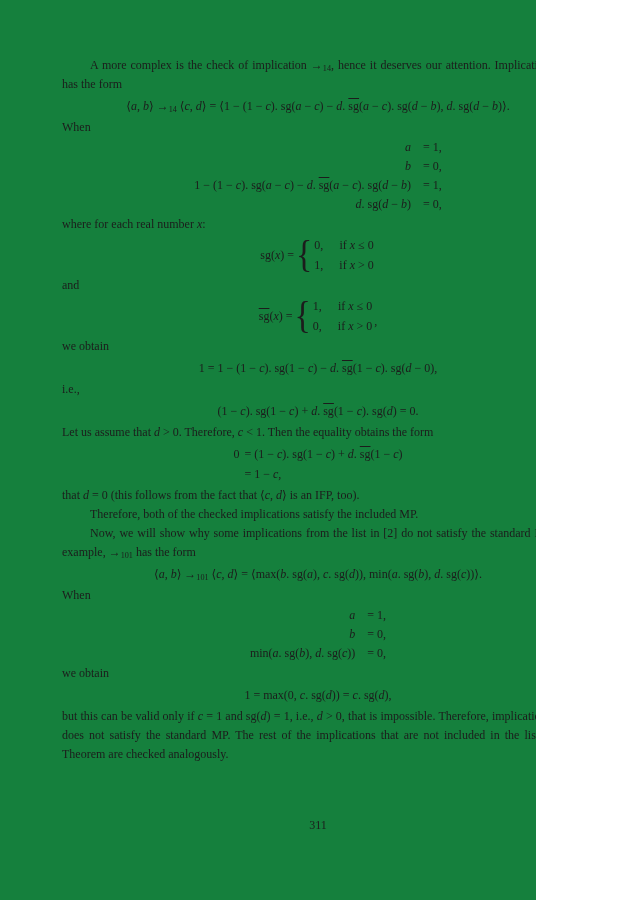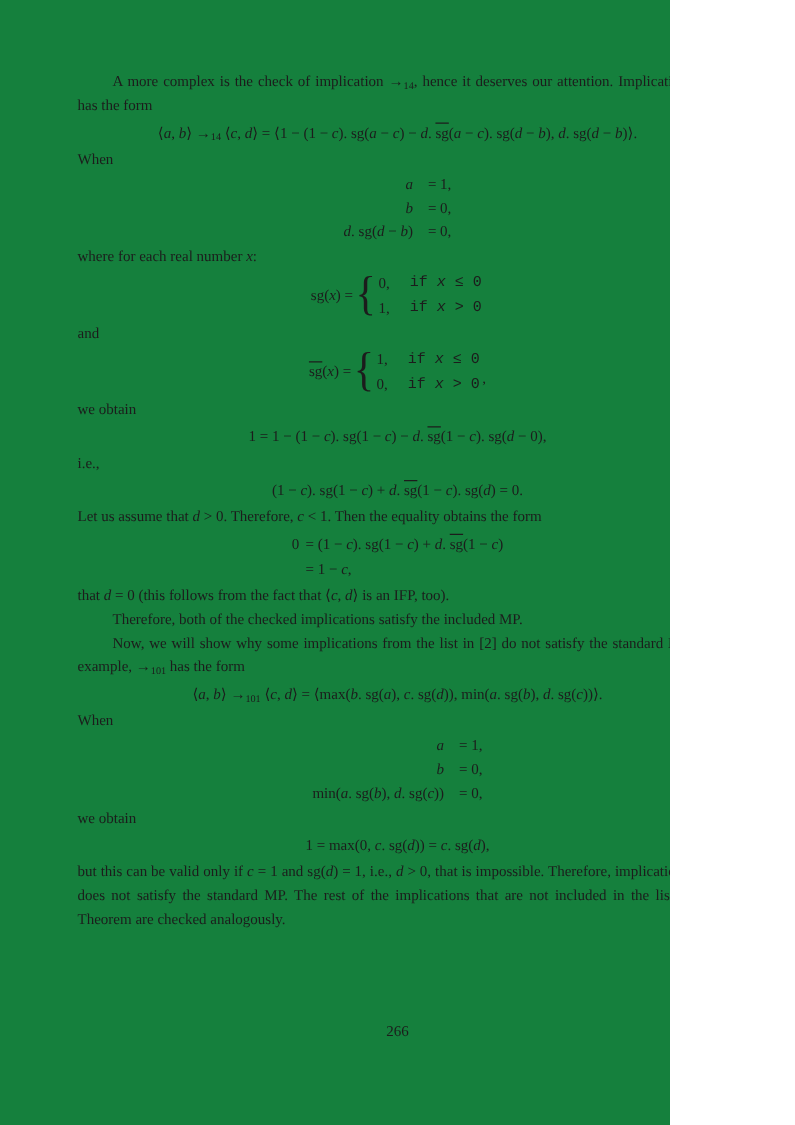--- a/index.html
+++ b/index.html
@@ -113,6 +113,10 @@
           <span class="sys-rhs">= 0,</span>
       </div>
       <div class="sys-row">
+        <span class="sys-lhs">1 − (1 − <i>c</i>). sg(<i>a</i> − <i>c</i>) − <i>d</i>. <span class="ov">sg</span>(<i>a</i> − <i>c</i>). sg(<i>d</i> − <i>b</i>)</span>
+          <span class="sys-rhs">= 1,</span>
+      </div>
+      <div class="sys-row">
         <span class="sys-lhs"><i>d</i>. sg(<i>d</i> − <i>b</i>)</span>
           <span class="sys-rhs">= 0,</span>
       </div>

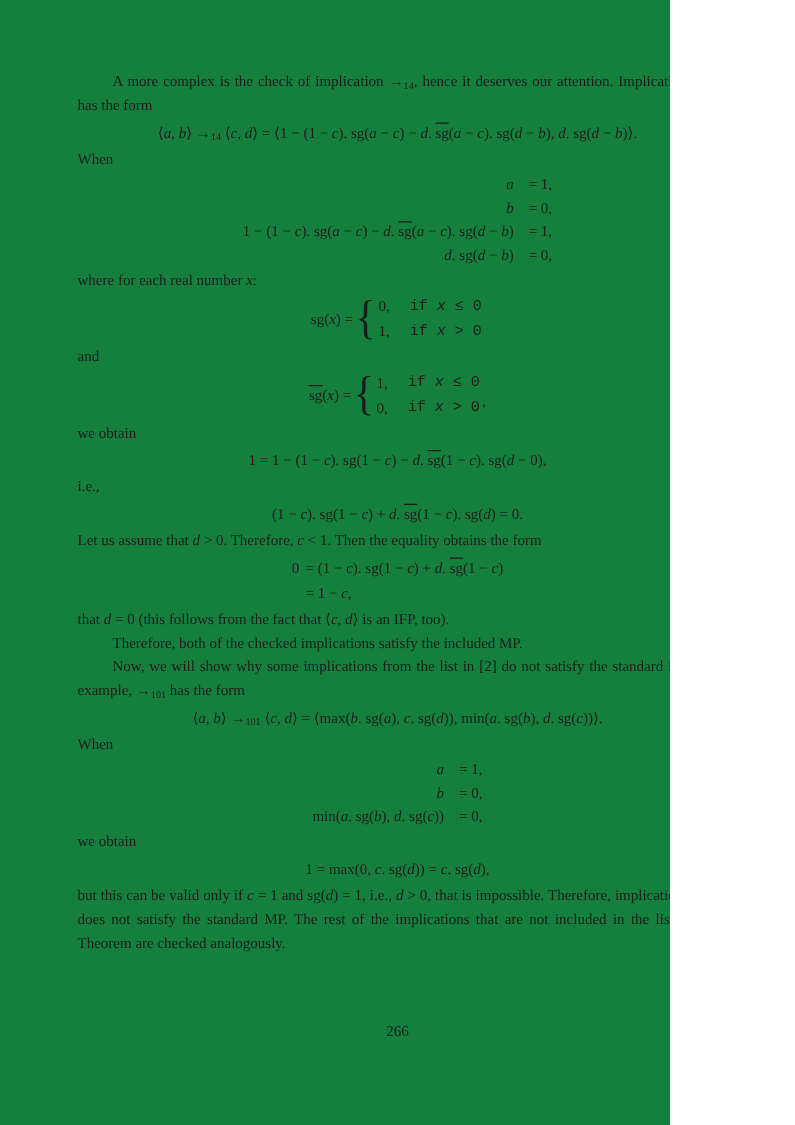--- a/index.html
+++ b/index.html
@@ -68,7 +68,7 @@
     column-gap: 16px;
   }
   .case-val { line-height: 20px; text-align: left; }
-  .case-cond { line-height: 20px; text-align: center; font-family: Liberation Mono, monospace; }
+  .case-cond { line-height: 20px; text-align: center; }
   .case-trail { align-self: flex-end; padding-bottom: 5px; }
 
   

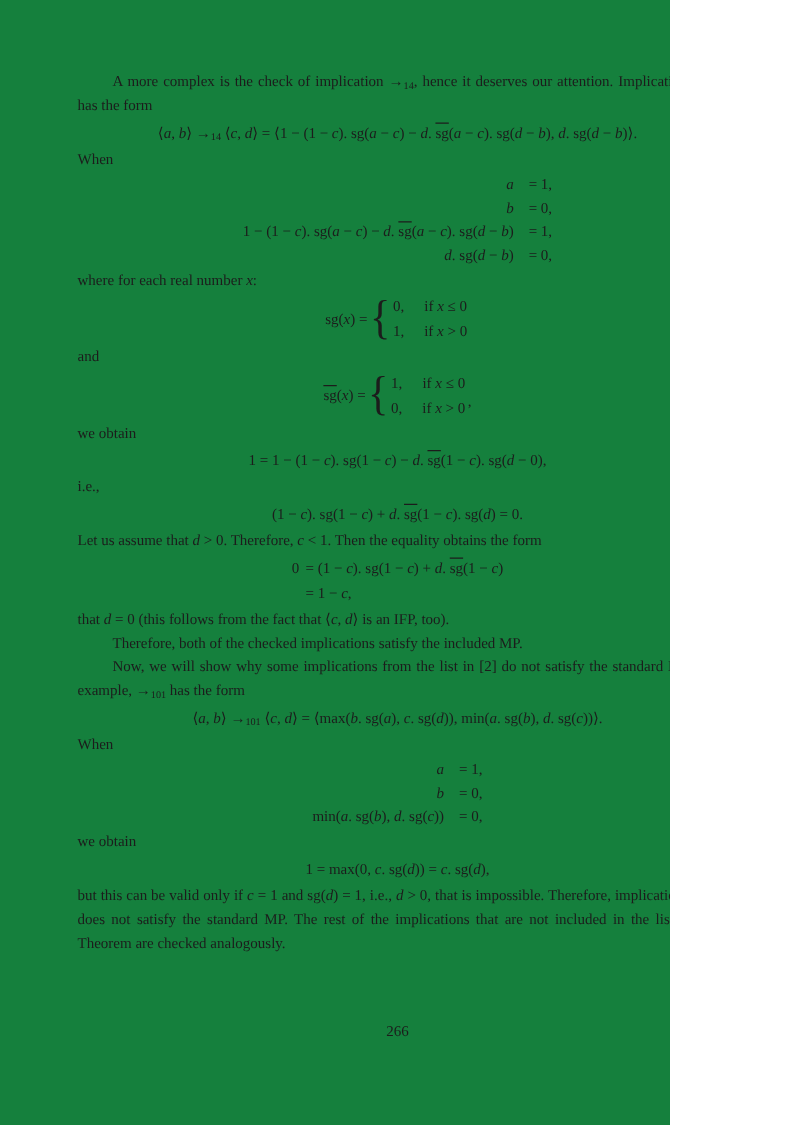--- a/index.html
+++ b/index.html
@@ -209,7 +209,7 @@
 
   </div>
 
-  <div class="footer">266</div>
+  <div class="footer">311</div>
 </div>
 
 </body></html>

